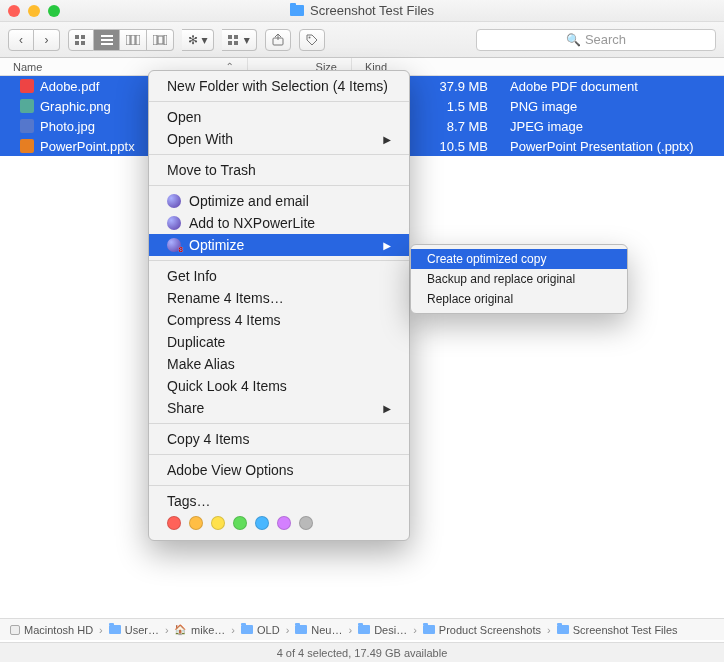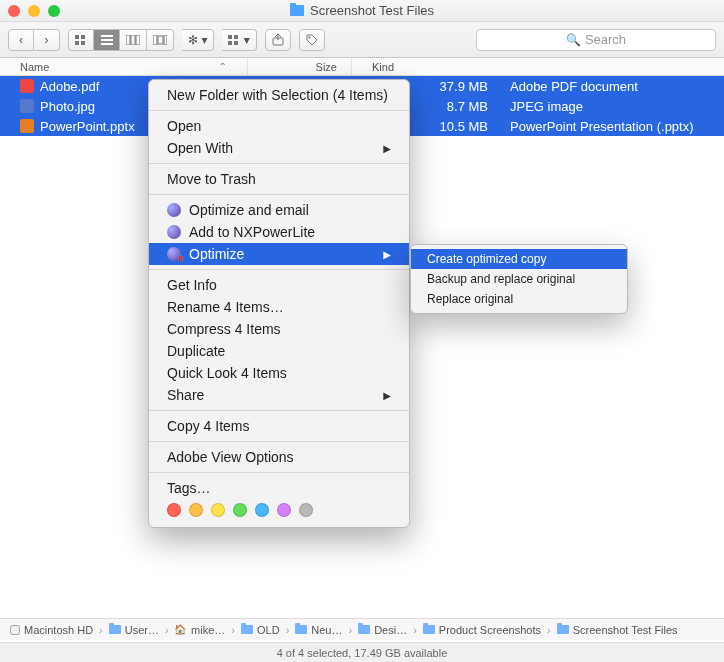--- a/index.html
+++ b/index.html
@@ -72,7 +72,7 @@
     height:18px; background:#fcfcfc; border-bottom:1px solid #ddd; display:flex;
     font-size:11px; color:#555;
   }
-  .col { padding:2px 20px; border-right:1px solid #e6e6e6; display:flex;align-items:center; }
+  .col { padding:2px 13px; border-right:1px solid #e6e6e6; display:flex;align-items:center; }
   .col.name { width:248px; }
   .col.date { width:150px; }
   .col.size { width:104px; justify-content:flex-end; padding-right:14px; }

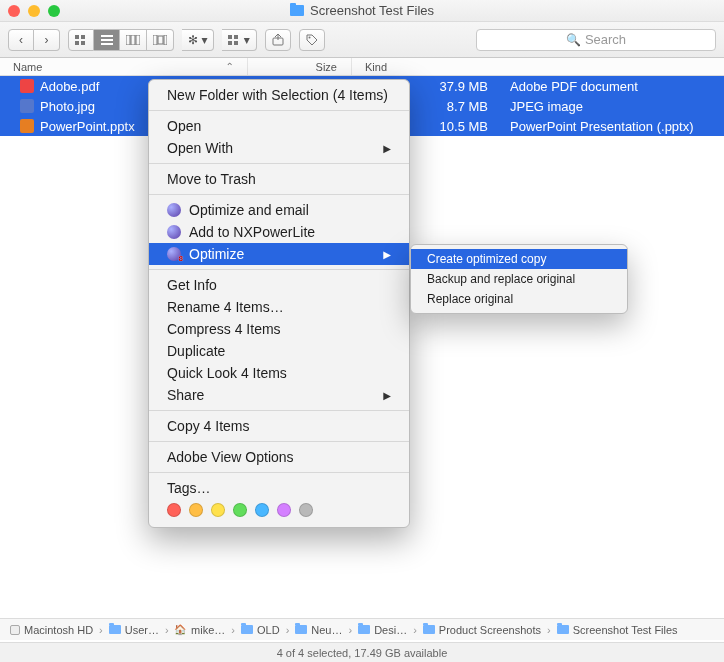--- a/index.html
+++ b/index.html
@@ -97,7 +97,7 @@
   
   .menu {
     position:absolute;
-    left:148px; top:79px;
+    left:148px; top:70px;
     width:262px;
     background:#f3f3f3;
     border:1px solid #bcbcbc;

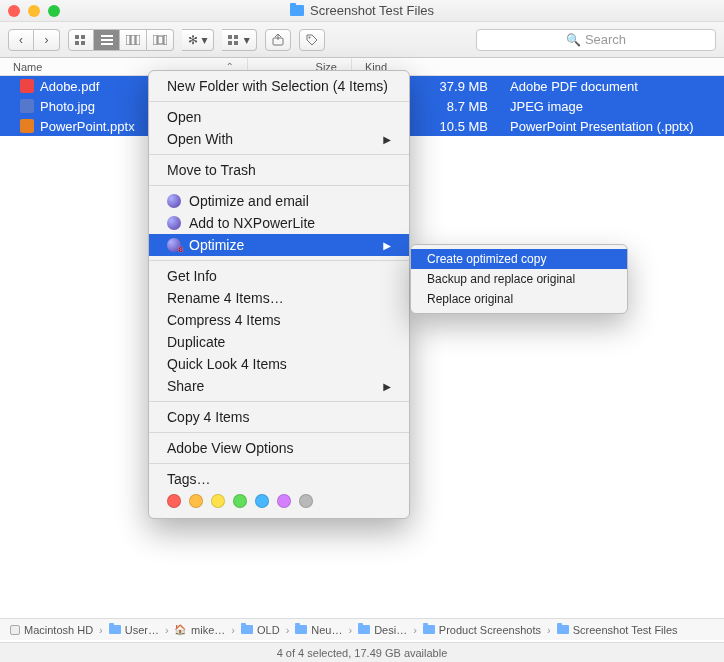--- a/index.html
+++ b/index.html
@@ -260,6 +260,15 @@
     </div>
     <div class="row">
       <div class="c name">
+        <span class="file-icon fi-png"></span>
+        <span>Graphic.png</span>
+      </div>
+      <div class="c date"></div>
+      <div class="c size">1.5 MB</div>
+      <div class="c kind">PNG image</div>
+    </div>
+    <div class="row">
+      <div class="c name">
         <span class="file-icon fi-jpg"></span>
         <span>Photo.jpg</span>
       </div>

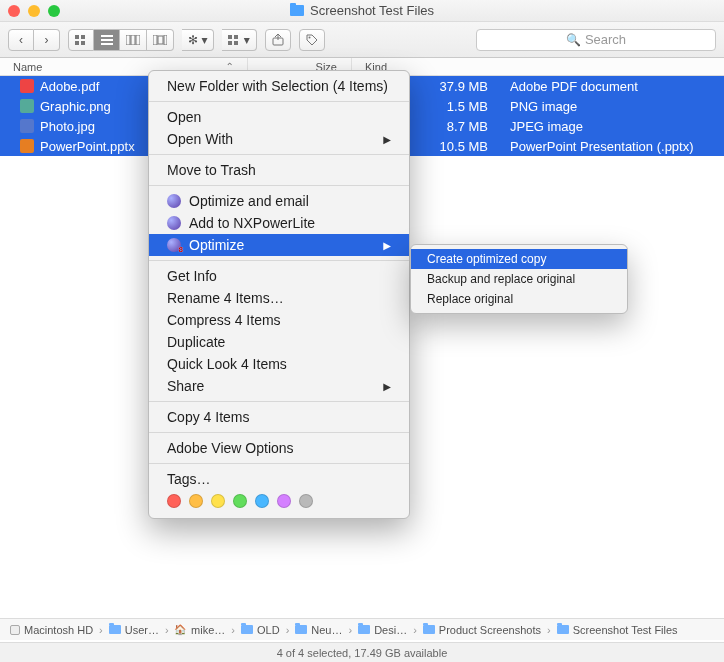--- a/index.html
+++ b/index.html
@@ -318,6 +318,7 @@
   <div class="mi">Rename 4 Items…</div>
   <div class="mi">Compress 4 Items</div>
   <div class="mi">Duplicate</div>
+  <div class="mi">Make Alias</div>
   <div class="mi">Quick Look 4 Items</div>
   <div class="mi">
       <span>Share</span>

